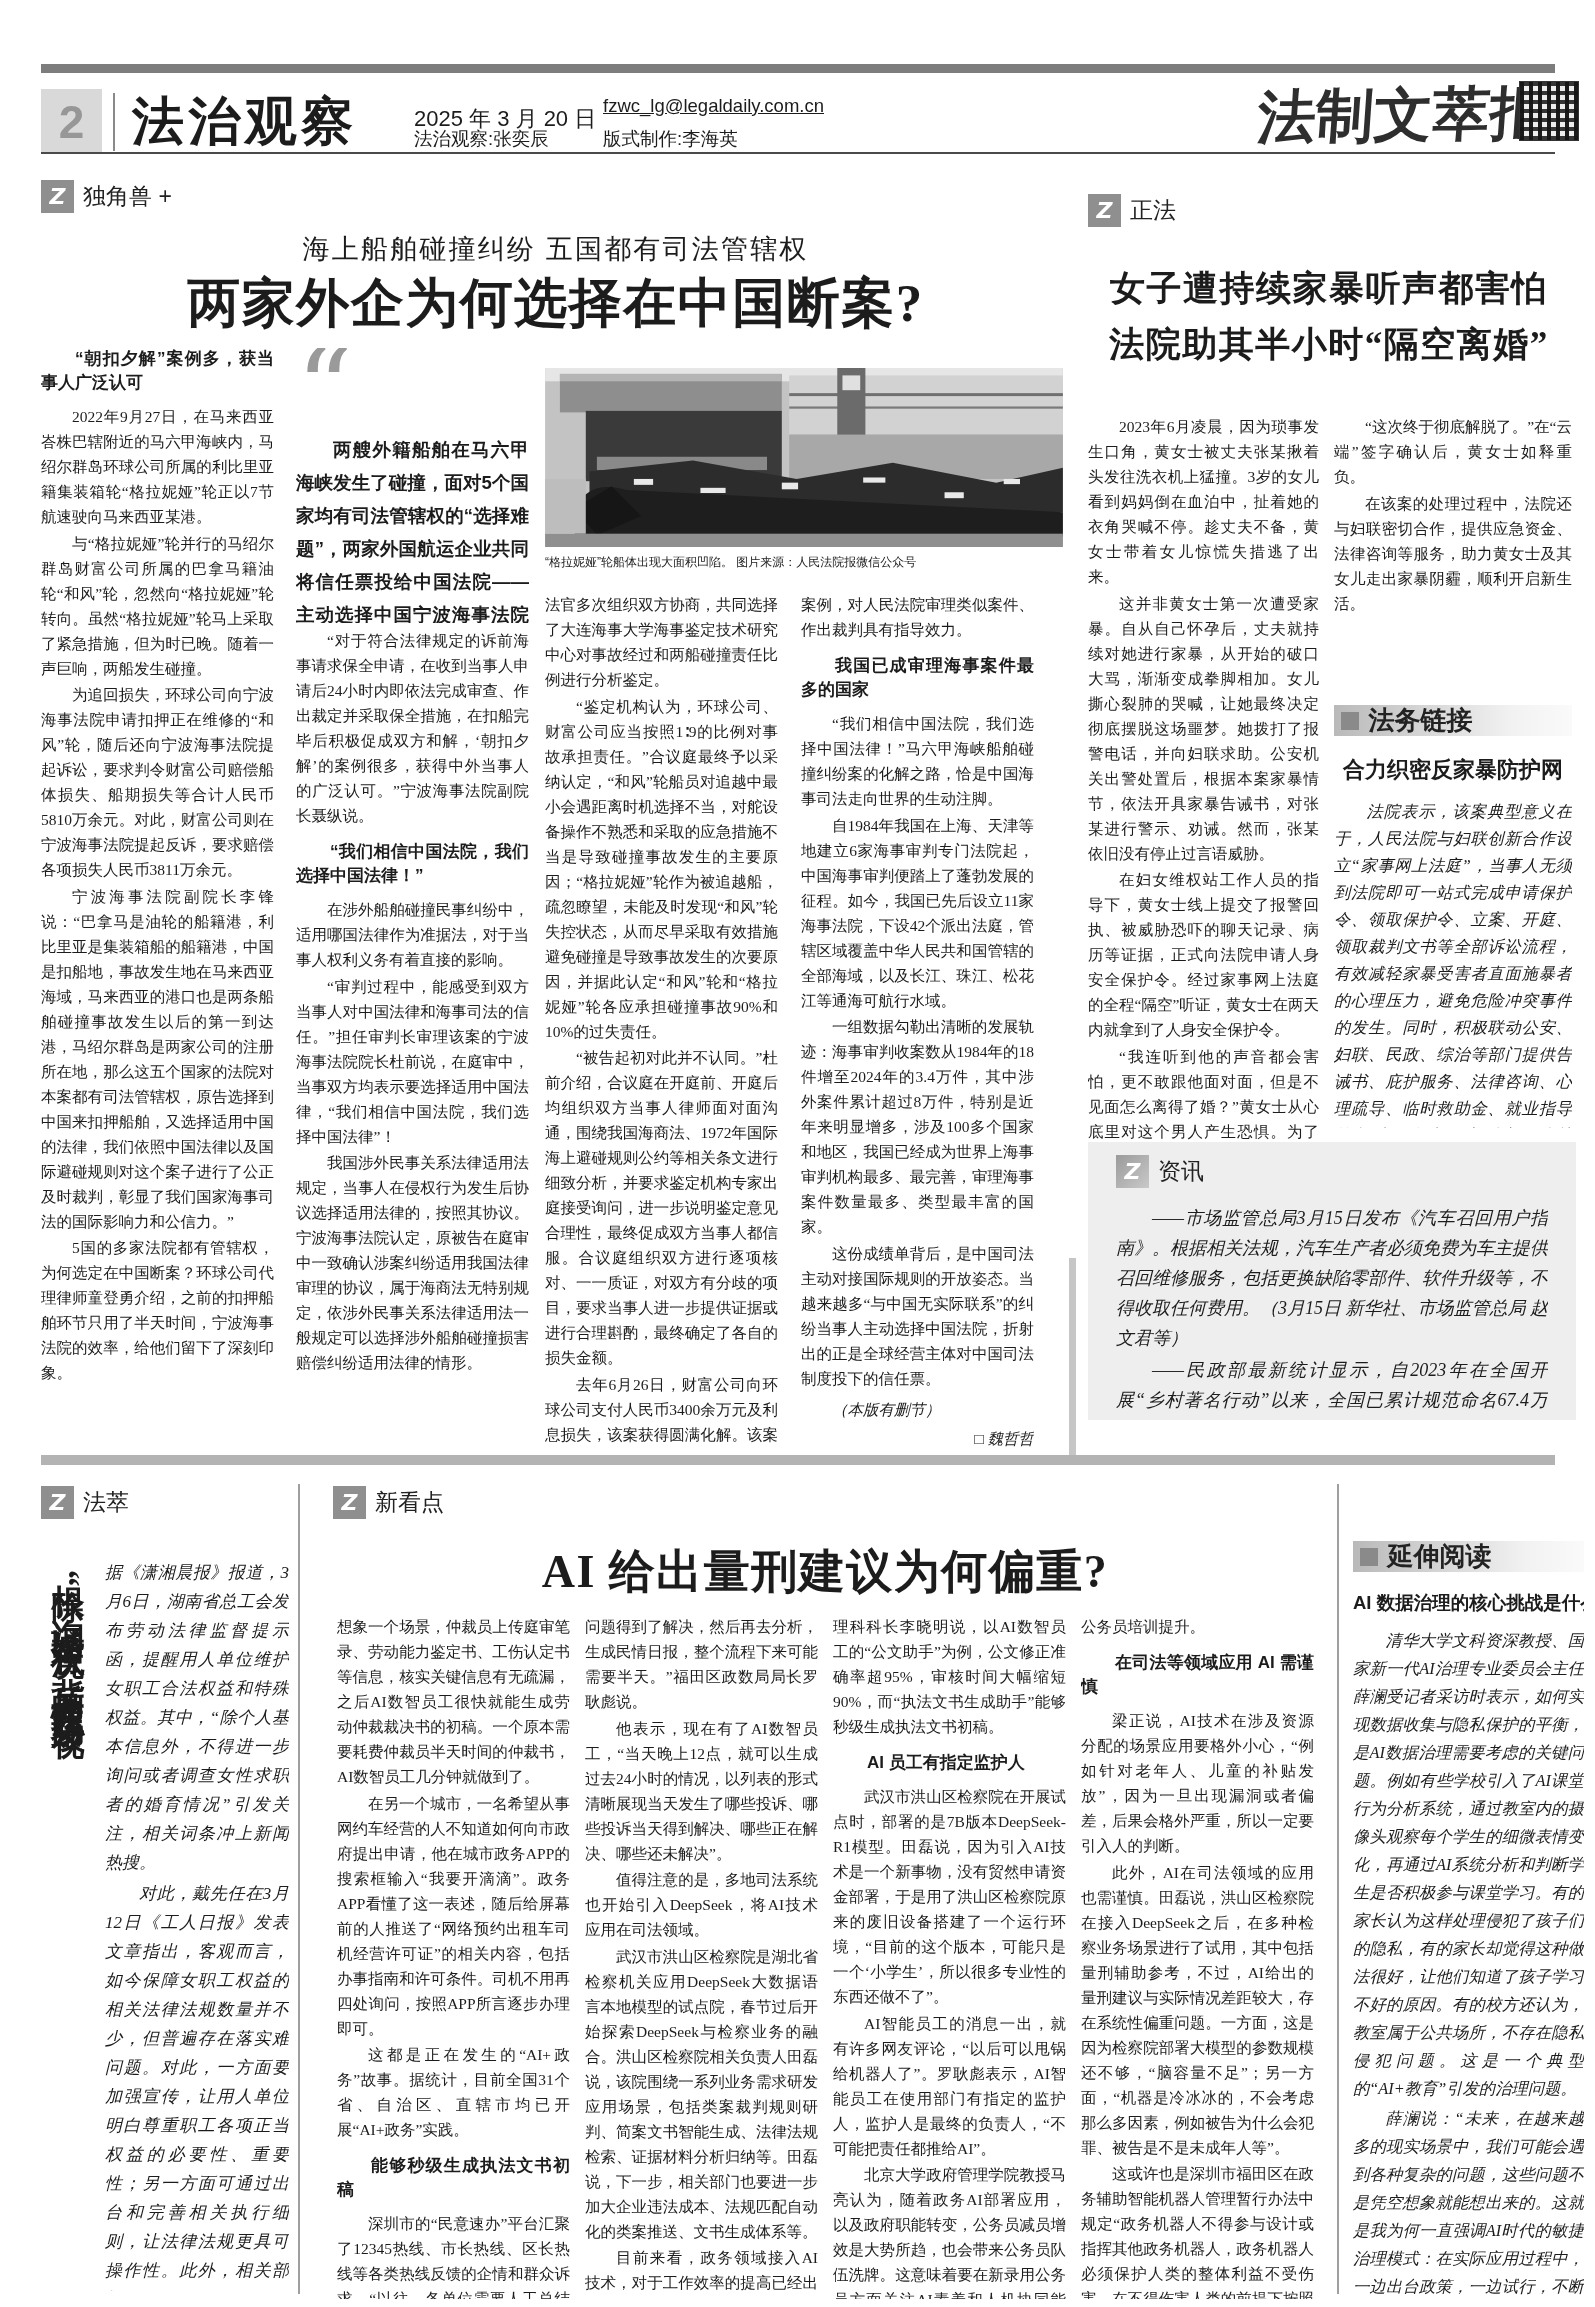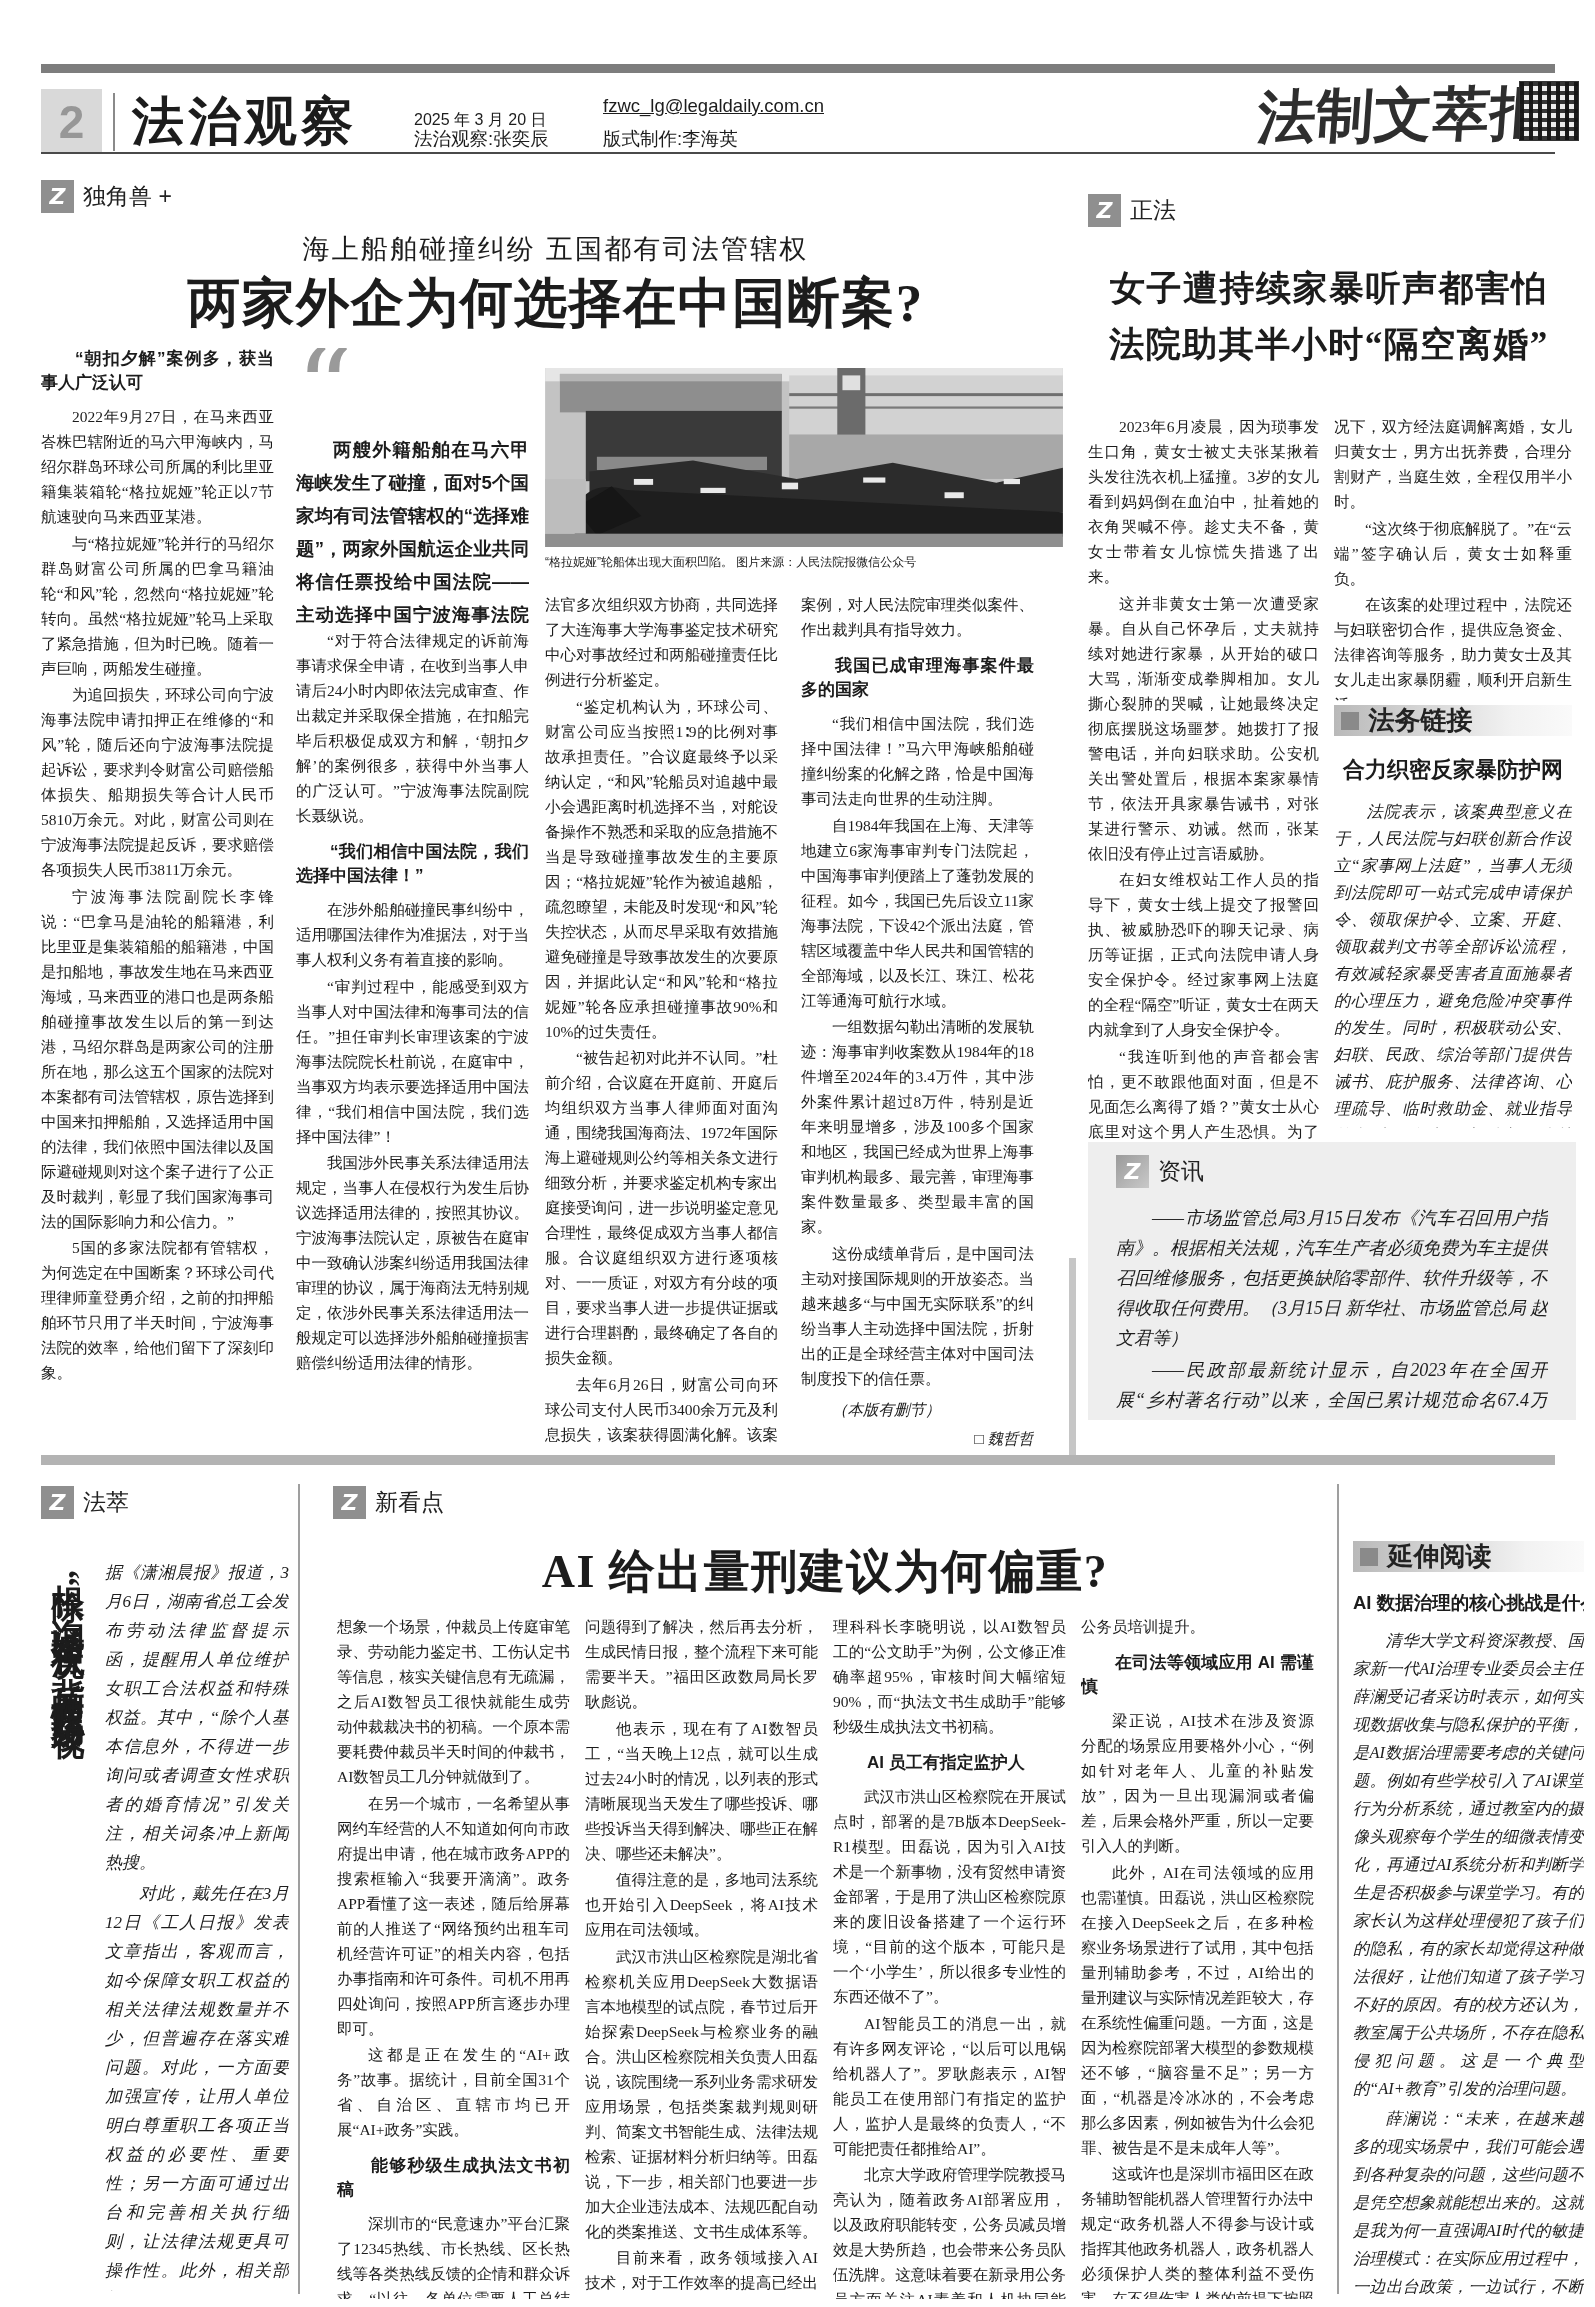--- a/index.html
+++ b/index.html
@@ -48,7 +48,7 @@
   </div>
   <div class="abs" style="left:113px;top:93px;width:2.2px;height:58px;background:#8a8a8a;"></div>
   <div class="abs sans" style="left:132px;top:87px;font-size:52px;font-weight:bold;letter-spacing:4.4px;">法治观察</div>
-  <div class="abs sans" style="left:414px;top:110px;font-size:16px;">2025 年 3 月 20 日</div>
+  <div class="abs sans" style="left:414px;top:104px;font-size:22px;">2025 年 3 月 20 日</div>
   <div class="abs sans" style="left:414px;top:126px;font-size:18.5px;">法治观察:张奕辰</div>
   <div class="abs sans" style="left:603px;top:95px;font-size:18.5px;text-decoration:underline;">fzwc_lg@legaldaily.com.cn</div>
   <div class="abs sans" style="left:603px;top:126px;font-size:18.5px;">版式制作:李海英</div>

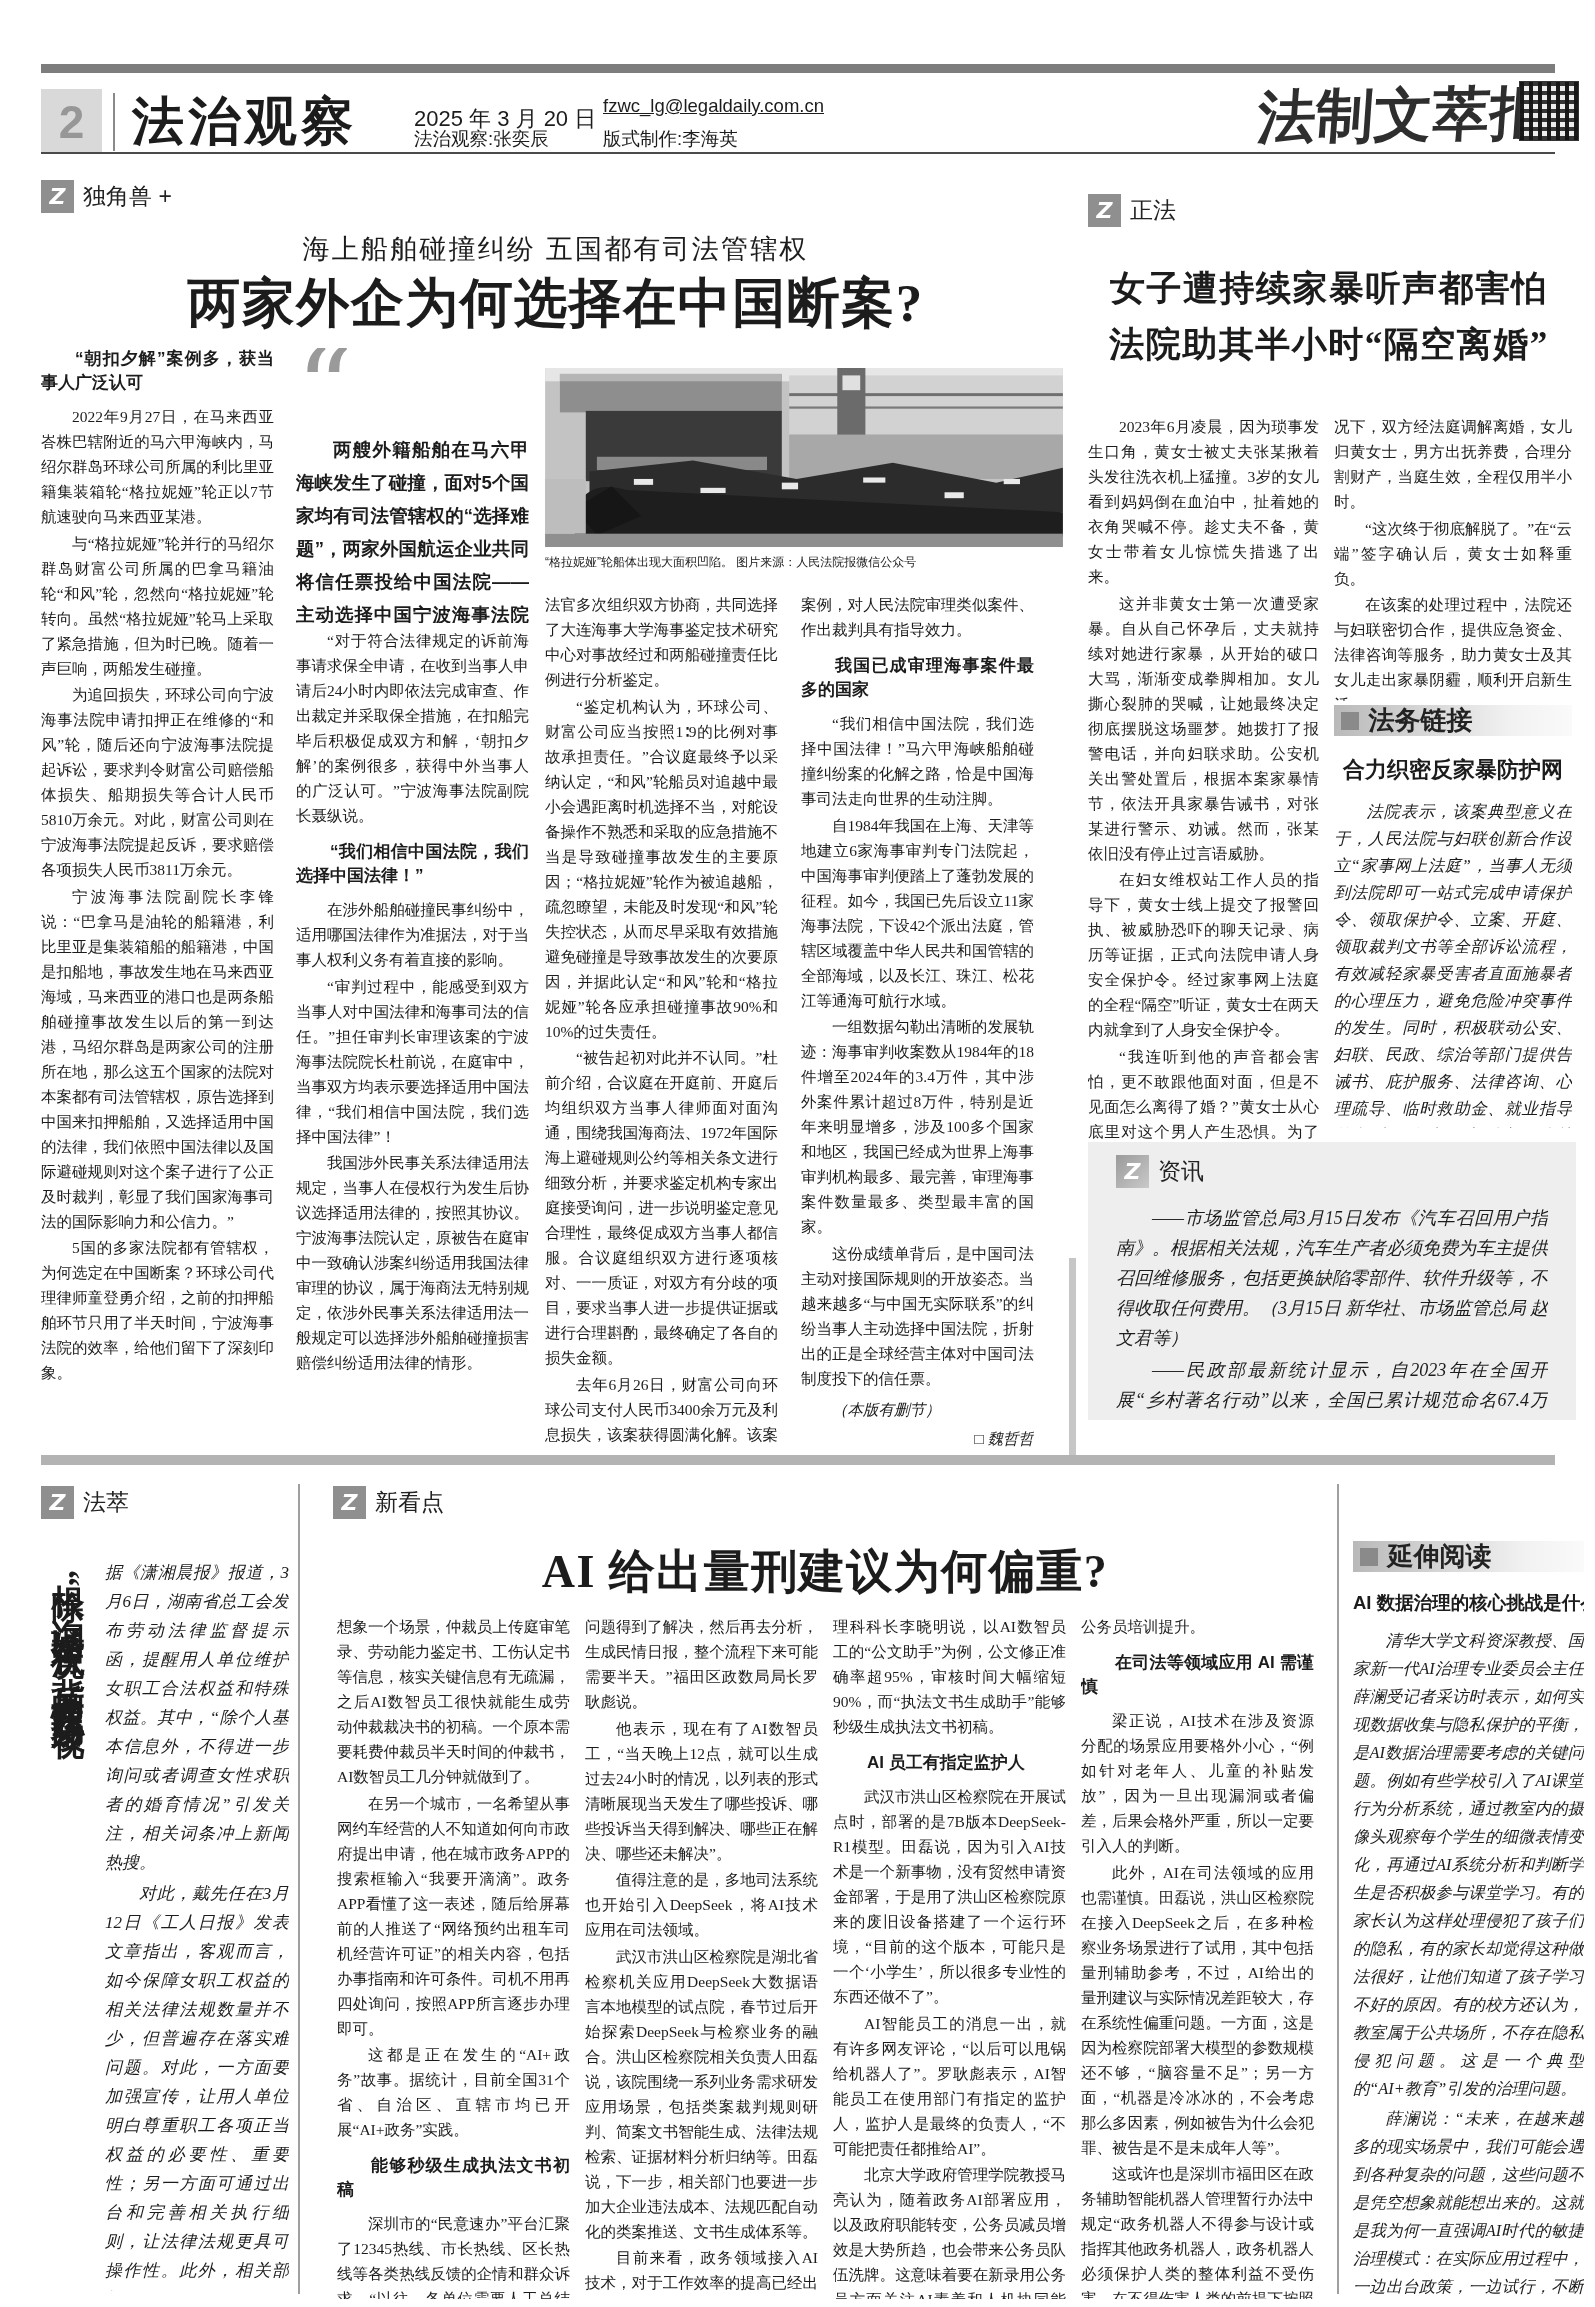--- a/index.html
+++ b/index.html
@@ -151,7 +151,6 @@
       <div class="blk p">“我连听到他的声音都会害怕，更不敢跟他面对面，但是不见面怎么离得了婚？”黄女士从心底里对这个男人产生恐惧。为了减轻家暴受害人的心理压力，广东省佛山市顺德区人民法院在受理案件后，又依托“家事网上法庭”展开诉讼程序，黄女士在维权站工作人员的陪同下走进网上法庭，而男方则来到法院现场。在确认和好无望的情</div>
     </div>
   <div class="abs col" style="left:1334px;top:414px;width:238px;height:287px;">
-      <div class="blk cont">况下，双方经法庭调解离婚，女儿归黄女士，男方出抚养费，合理分割财产，当庭生效，全程仅用半小时。</div>
       <div class="blk p">“这次终于彻底解脱了。”在“云端”签字确认后，黄女士如释重负。</div>
       <div class="blk p">在该案的处理过程中，法院还与妇联密切合作，提供应急资金、法律咨询等服务，助力黄女士及其女儿走出家暴阴霾，顺利开启新生活。</div>
     </div>

